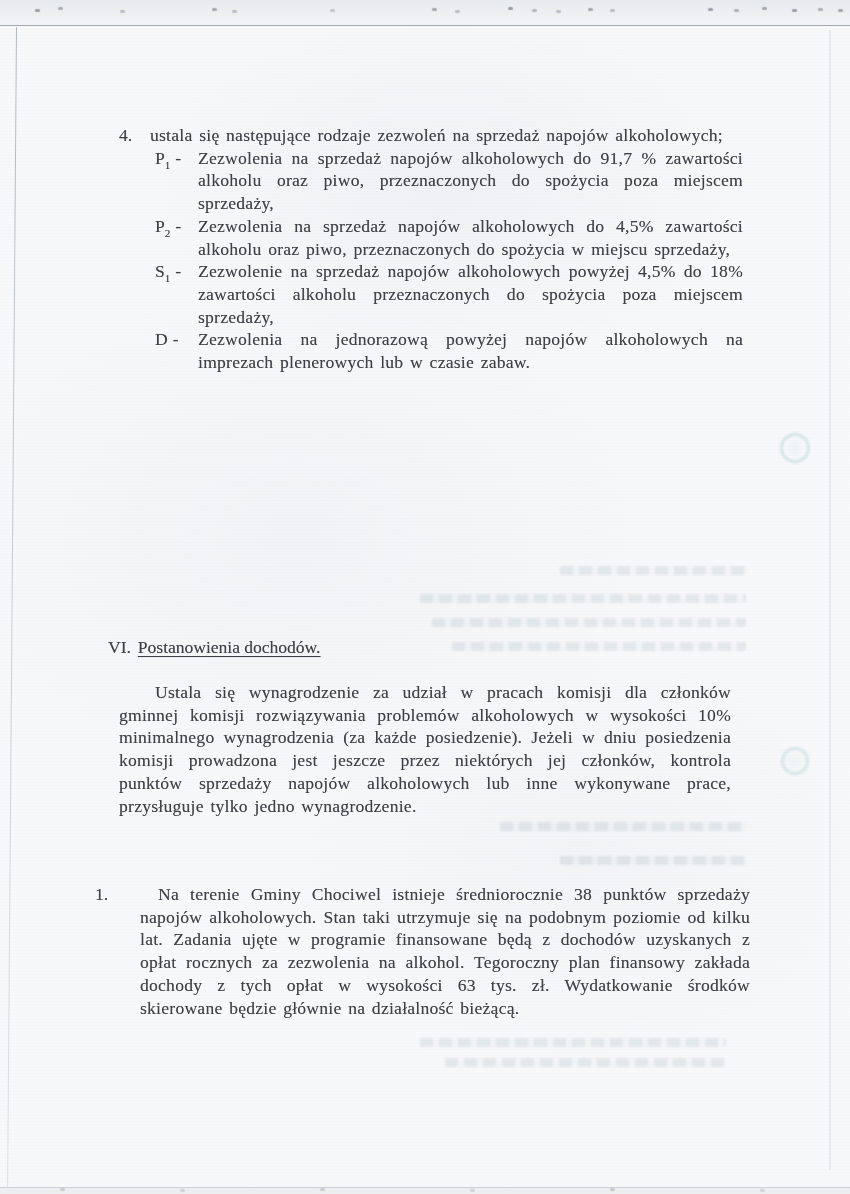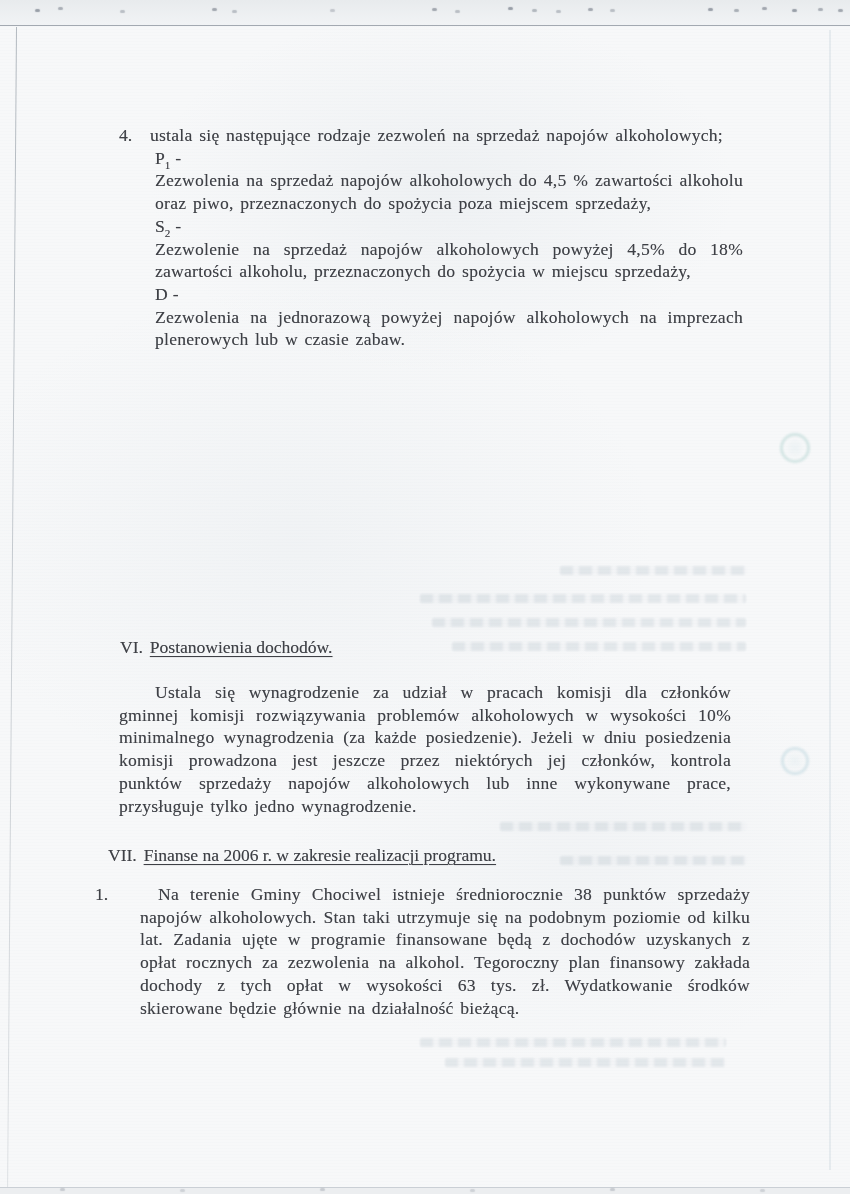--- a/index.html
+++ b/index.html
@@ -93,7 +93,7 @@
   .item4-num{width:31px;flex-shrink:0;}
   .item4-text{flex:1;font-family:Liberation Serif, serif;}
   .permits{margin-left:36px;width:588px;}
-  .permit{display:flex;flex-direction:column;}
+  .permit{display:flex;}
   .permit-label{width:43px;flex-shrink:0;white-space:nowrap;}
   .permit-label sub{font-size:11px;line-height:0;}
   .permit-dash{margin-left:5px;}

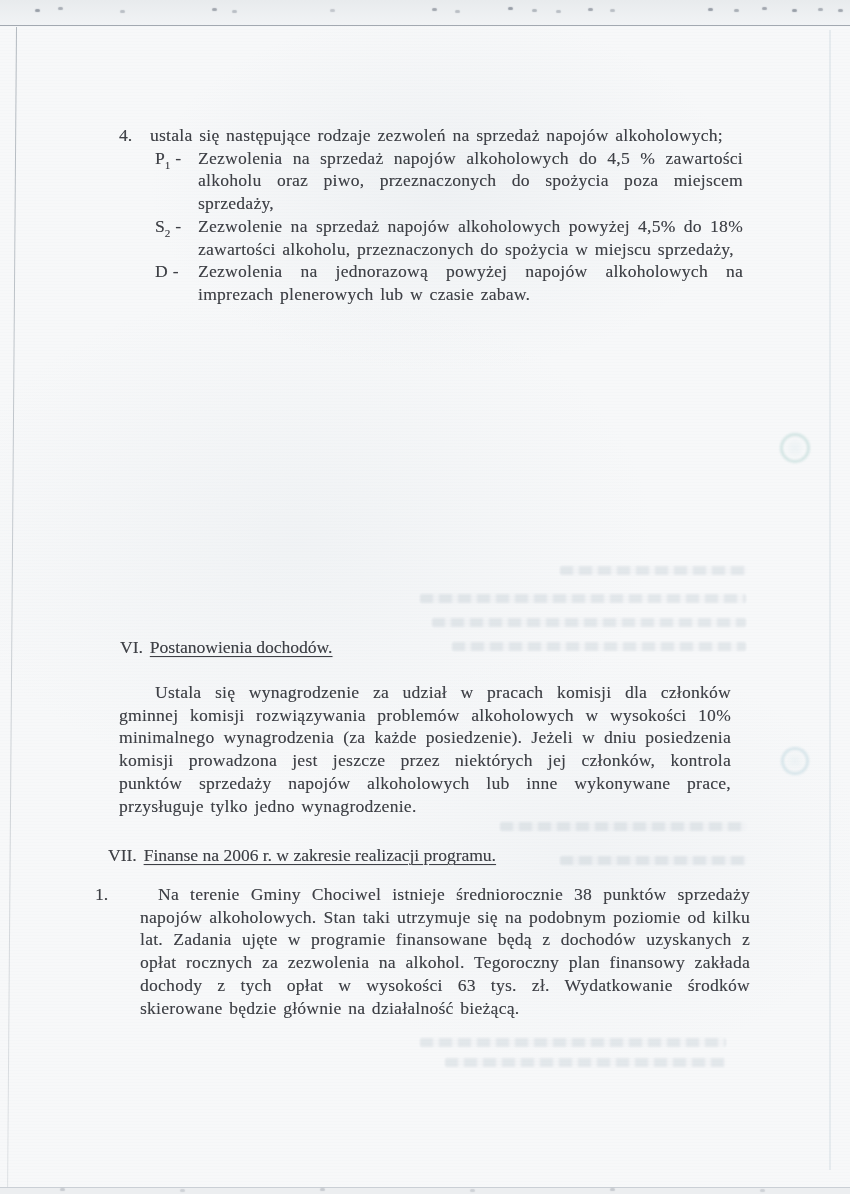--- a/index.html
+++ b/index.html
@@ -145,7 +145,7 @@
 
       <div class="permit">
         <div class="permit-label"><span>P</span><sub>1</sub><span class="permit-dash">-</span></div>
-        <div class="permit-text jtext">Zezwolenia na sprzedaż napojów alkoholowych do 4,5 % zawartości alkoholu oraz piwo, przeznaczonych do spożycia poza miejscem sprzedaży,</div>
+        <div class="permit-text jtext">Zezwolenia na sprzedaż napojów alkoholowych do 91,7 % zawartości alkoholu oraz piwo, przeznaczonych do spożycia poza miejscem sprzedaży,</div>
       </div>
 
 

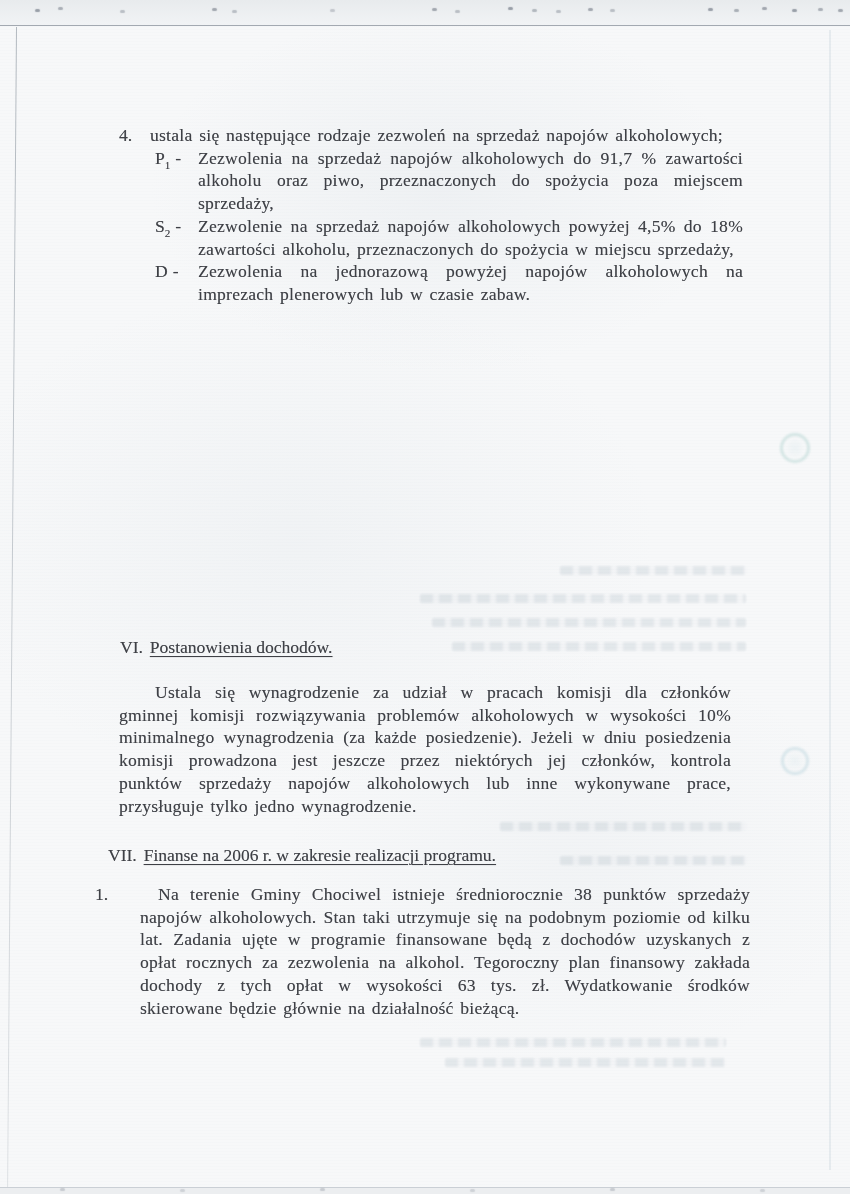--- a/index.html
+++ b/index.html
@@ -148,6 +148,10 @@
         <div class="permit-text jtext">Zezwolenia na sprzedaż napojów alkoholowych do 91,7 % zawartości alkoholu oraz piwo, przeznaczonych do spożycia poza miejscem sprzedaży,</div>
       </div>
 
+      <div class="permit">
+        <div class="permit-label"><span>P</span><sub>2</sub><span class="permit-dash">-</span></div>
+        <div class="permit-text jtext">Zezwolenia na sprzedaż napojów alkoholowych do 4,5% zawartości alkoholu oraz piwo, przeznaczonych do spożycia w miejscu sprzedaży,</div>
+      </div>
 
 
       <div class="permit">

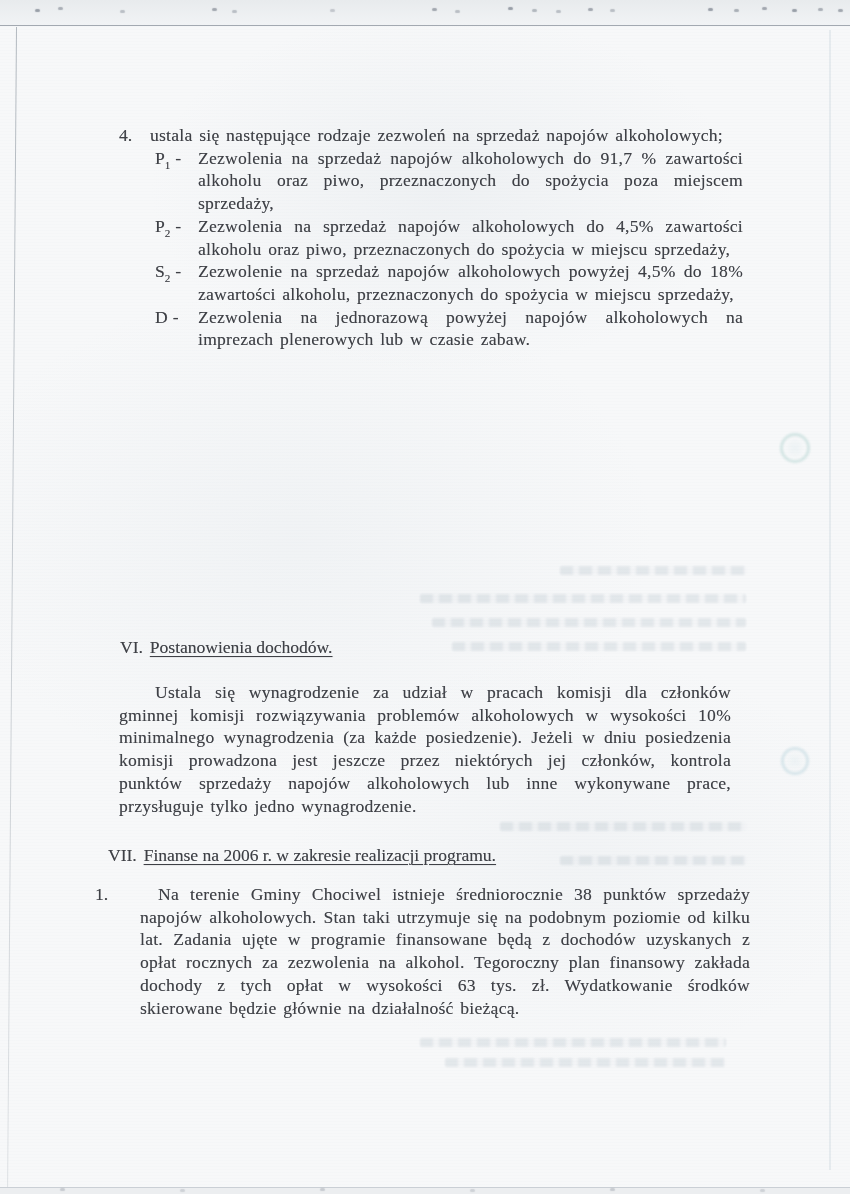--- a/index.html
+++ b/index.html
@@ -153,6 +153,10 @@
         <div class="permit-text jtext">Zezwolenia na sprzedaż napojów alkoholowych do 4,5% zawartości alkoholu oraz piwo, przeznaczonych do spożycia w miejscu sprzedaży,</div>
       </div>
 
+      <div class="permit">
+        <div class="permit-label"><span>S</span><sub>1</sub><span class="permit-dash">-</span></div>
+        <div class="permit-text jtext">Zezwolenie na sprzedaż napojów alkoholowych powyżej 4,5% do 18% zawartości alkoholu przeznaczonych do spożycia poza miejscem sprzedaży,</div>
+      </div>
 
       <div class="permit">
         <div class="permit-label"><span>S</span><sub>2</sub><span class="permit-dash">-</span></div>

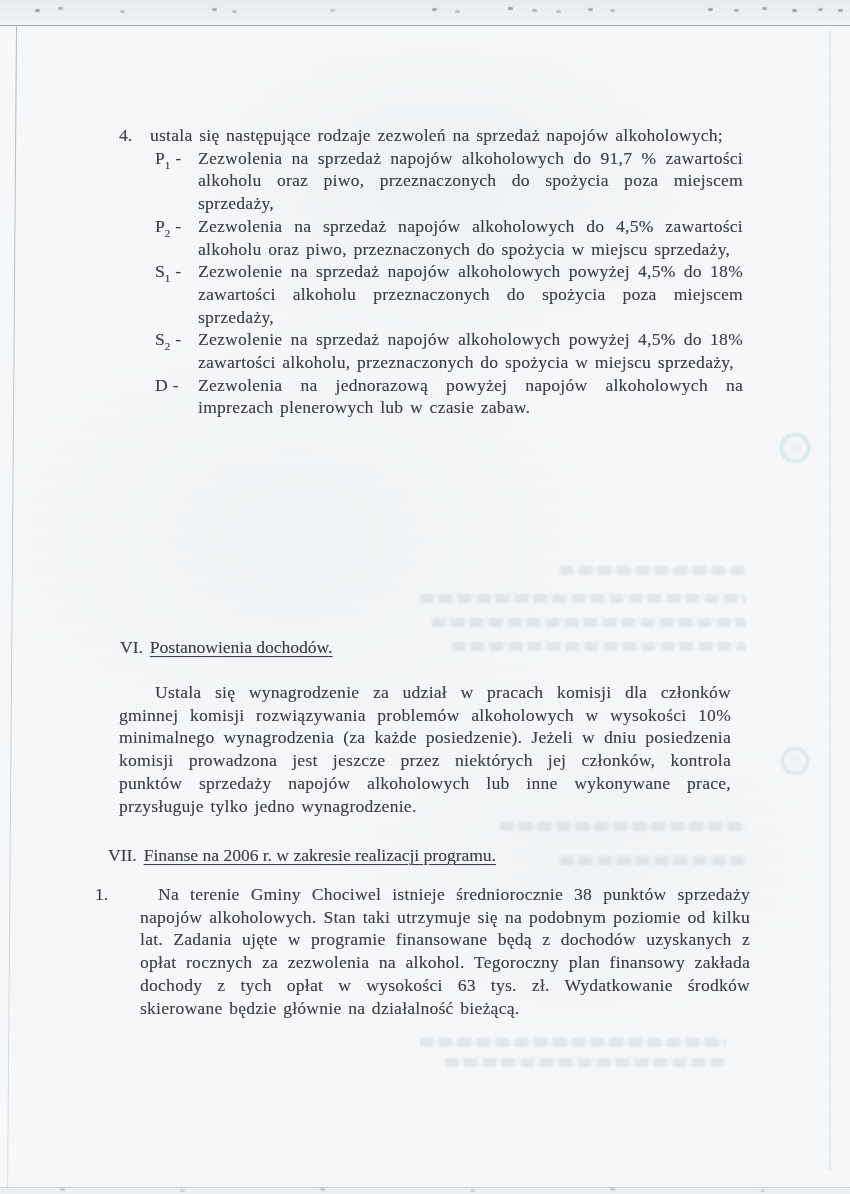--- a/index.html
+++ b/index.html
@@ -158,10 +158,6 @@
         <div class="permit-text jtext">Zezwolenie na sprzedaż napojów alkoholowych powyżej 4,5% do 18% zawartości alkoholu przeznaczonych do spożycia poza miejscem sprzedaży,</div>
       </div>
 
-      <div class="permit">
-        <div class="permit-label"><span>S</span><sub>2</sub><span class="permit-dash">-</span></div>
-        <div class="permit-text jtext">Zezwolenie na sprzedaż napojów alkoholowych powyżej 4,5% do 18% zawartości alkoholu, przeznaczonych do spożycia w miejscu sprzedaży,</div>
-      </div>
 
 
 

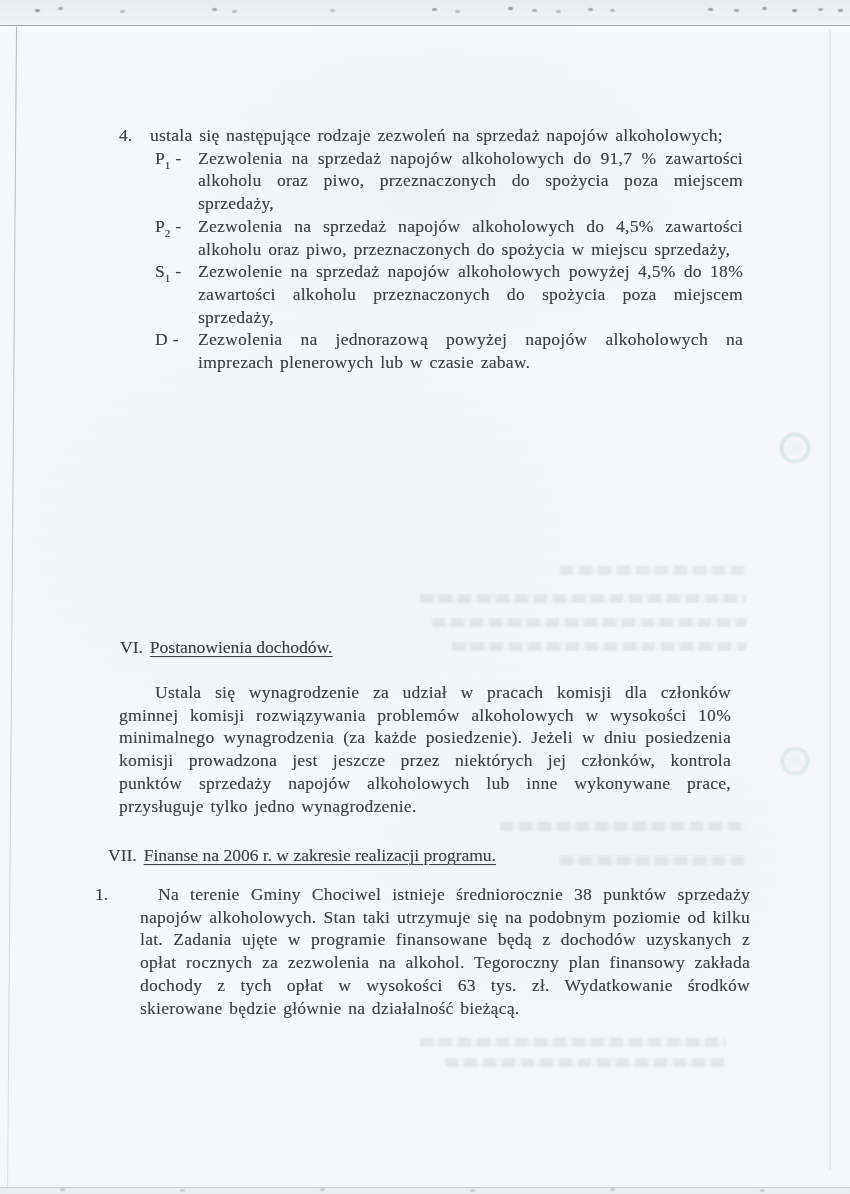--- a/index.html
+++ b/index.html
@@ -99,7 +99,7 @@
   .permit-dash{margin-left:5px;}
   .permit-text{flex:1;}
   .heading{display:flex;white-space:nowrap;}
-  .heading-vi{top:636px;left:120px;}
+  .heading-vi{top:636px;left:108px;}
   .heading-vii{top:844px;left:108px;}
   .heading-num{margin-right:7px;}
   .heading-title{

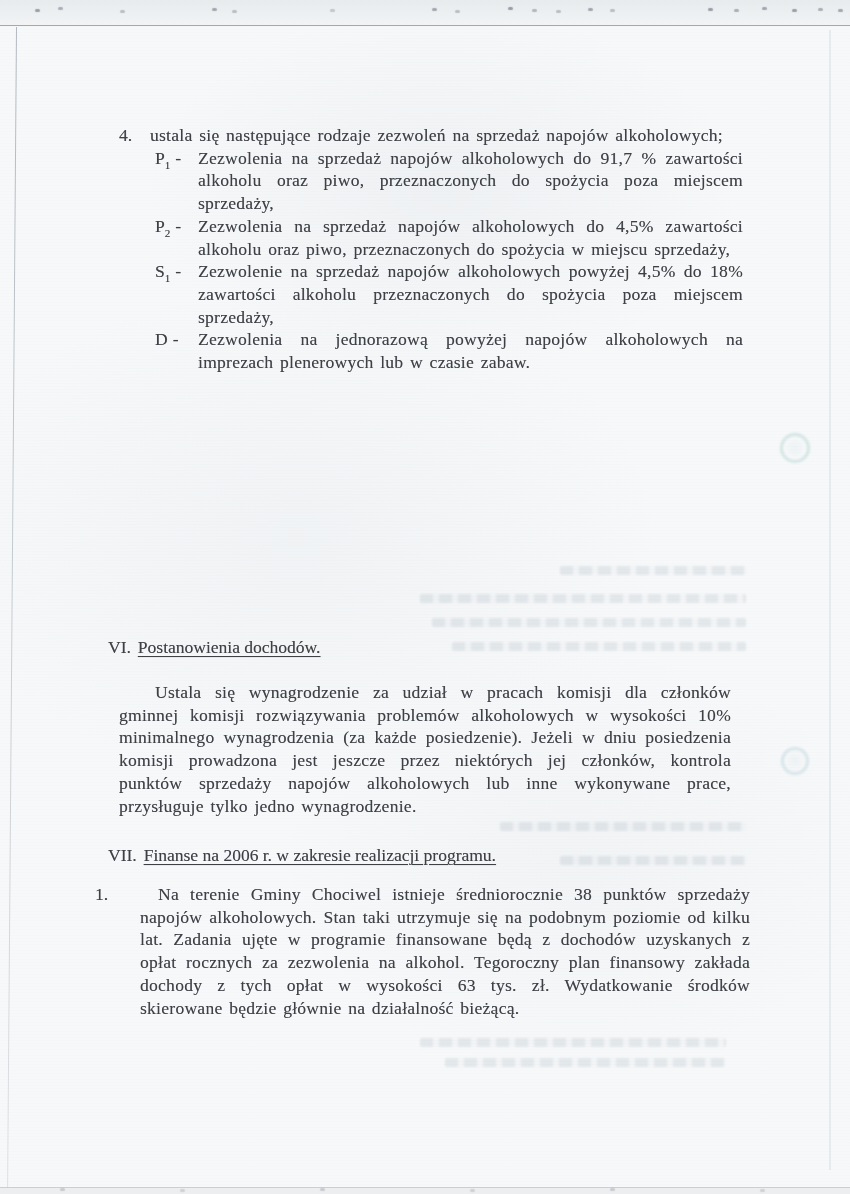--- a/index.html
+++ b/index.html
@@ -176,10 +176,6 @@
 
   <div class="abs para-vi jtext doc-text">Ustala się wynagrodzenie za udział w pracach komisji dla członków gminnej komisji rozwiązywania problemów alkoholowych w wysokości 10% minimalnego wynagrodzenia (za każde posiedzenie). Jeżeli w dniu posiedzenia komisji prowadzona jest jeszcze przez niektórych jej członków, kontrola punktów sprzedaży napojów alkoholowych lub inne wykonywane prace, przysługuje tylko jedno wynagrodzenie.</div>
 
-  <div class="abs heading heading-vii doc-text">
-    <span class="heading-num">VII.</span>
-    <span class="heading-title">Finanse na 2006 r. w zakresie realizacji programu.</span>
-  </div>
 
   <div class="abs block-item1 doc-text">
     <div class="num-row">

